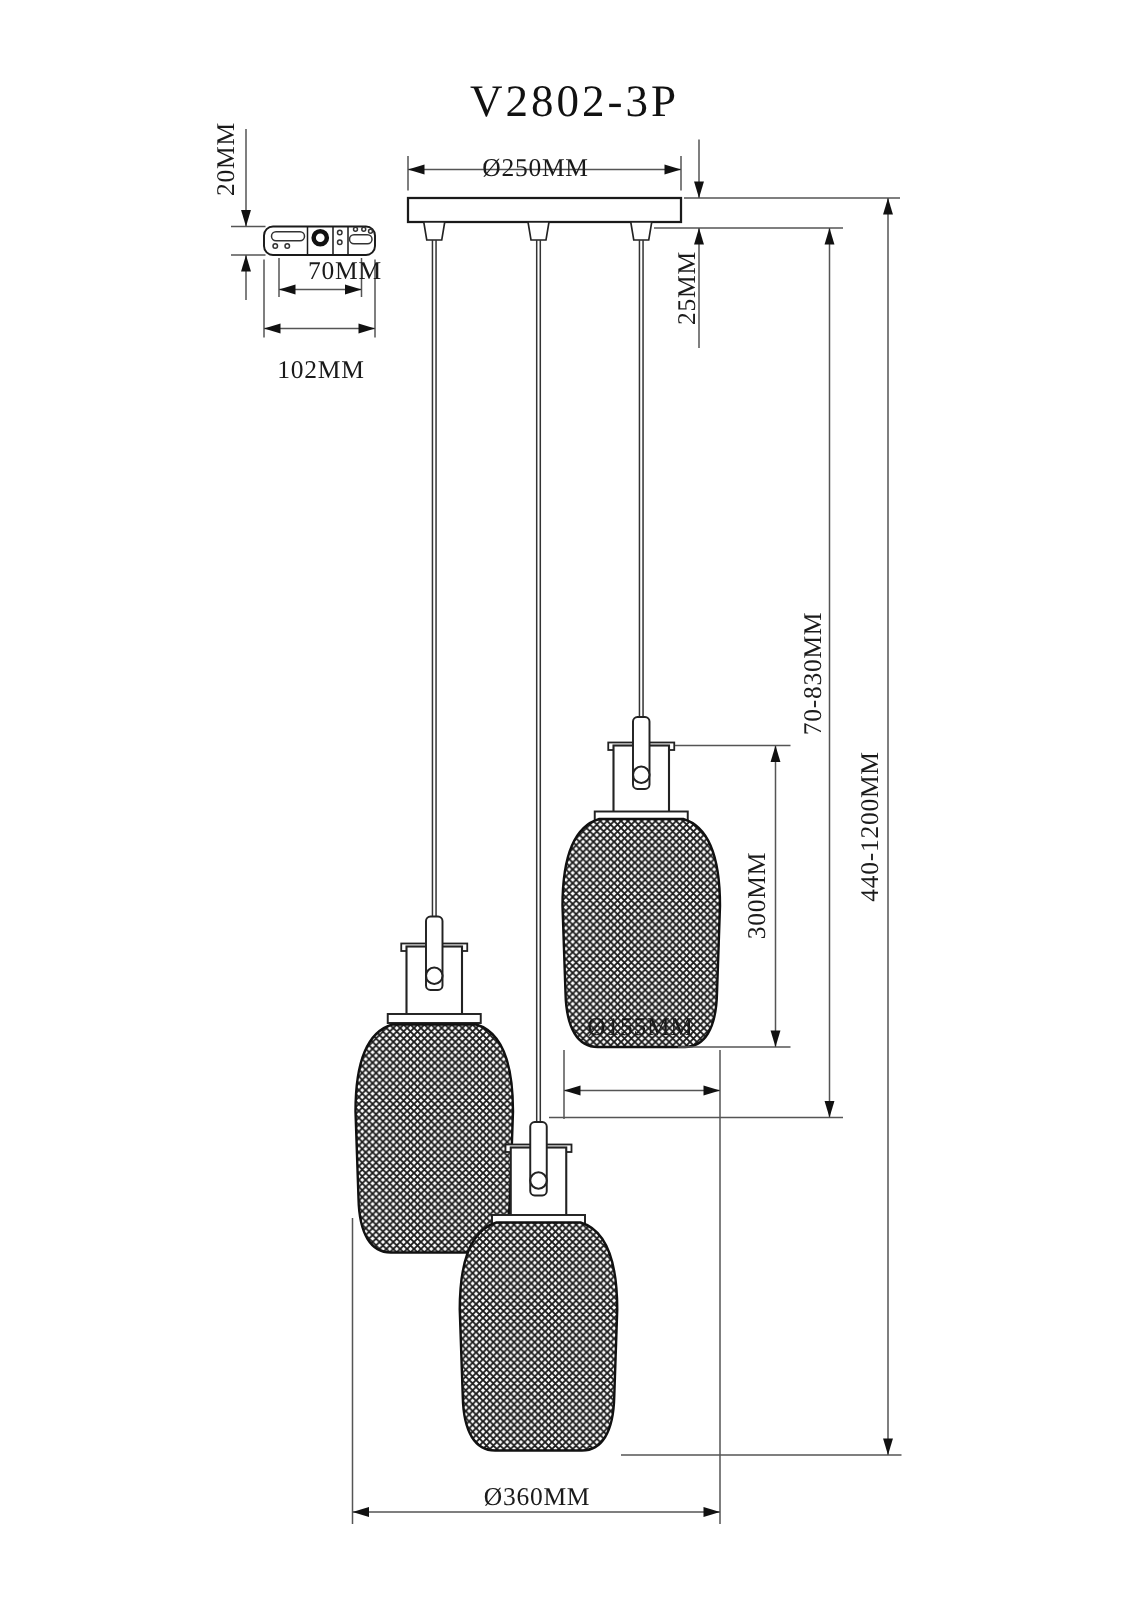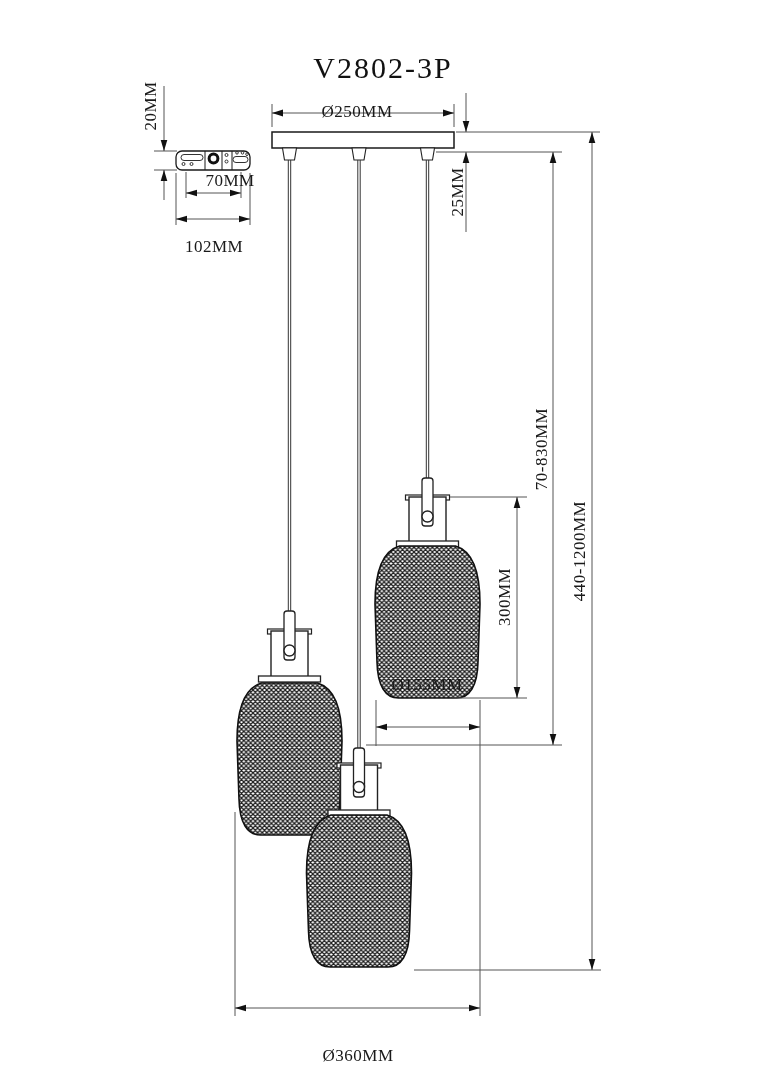--- a/index.html
+++ b/index.html
@@ -167,7 +167,7 @@
   <div class="dim-label vert" style="left:580px;top:551px;">440-1200MM</div>
   <div class="dim-label vert" style="left:505px;top:597px;">300MM</div>
   <div class="dim-label" style="left:427px;top:685px;">Ø155MM</div>
-  <div class="dim-label" style="left:358px;top:1056px;text-align:right;">Ø360MM</div>
+  <div class="dim-label" style="left:358px;top:998px;text-align:right;">Ø360MM</div>
 </div>
 
 </body></html>

